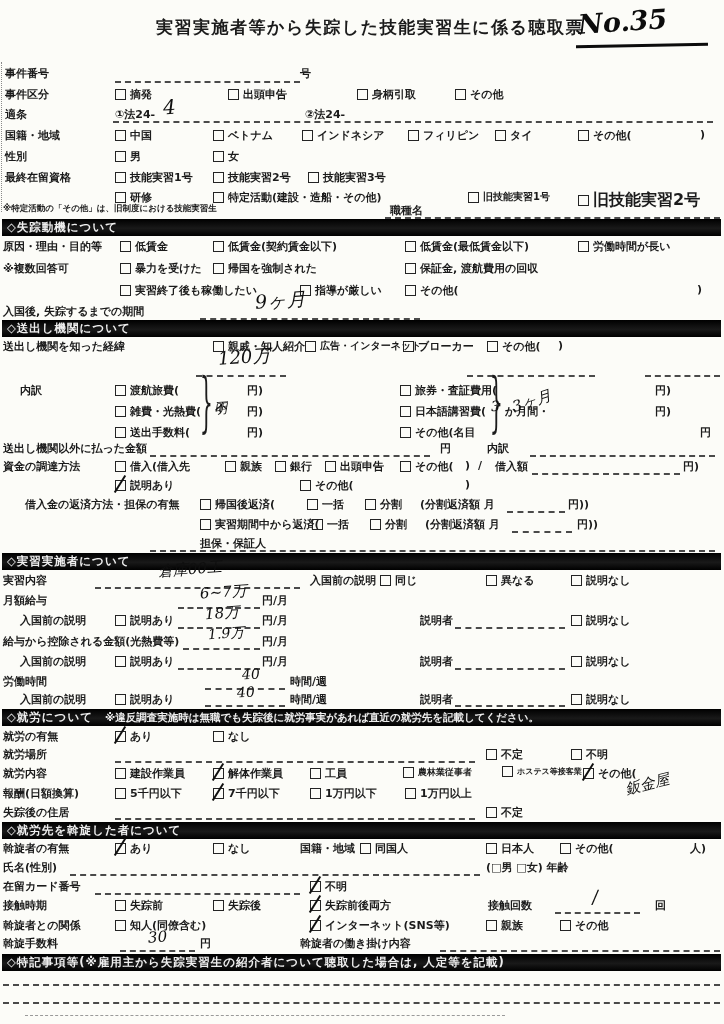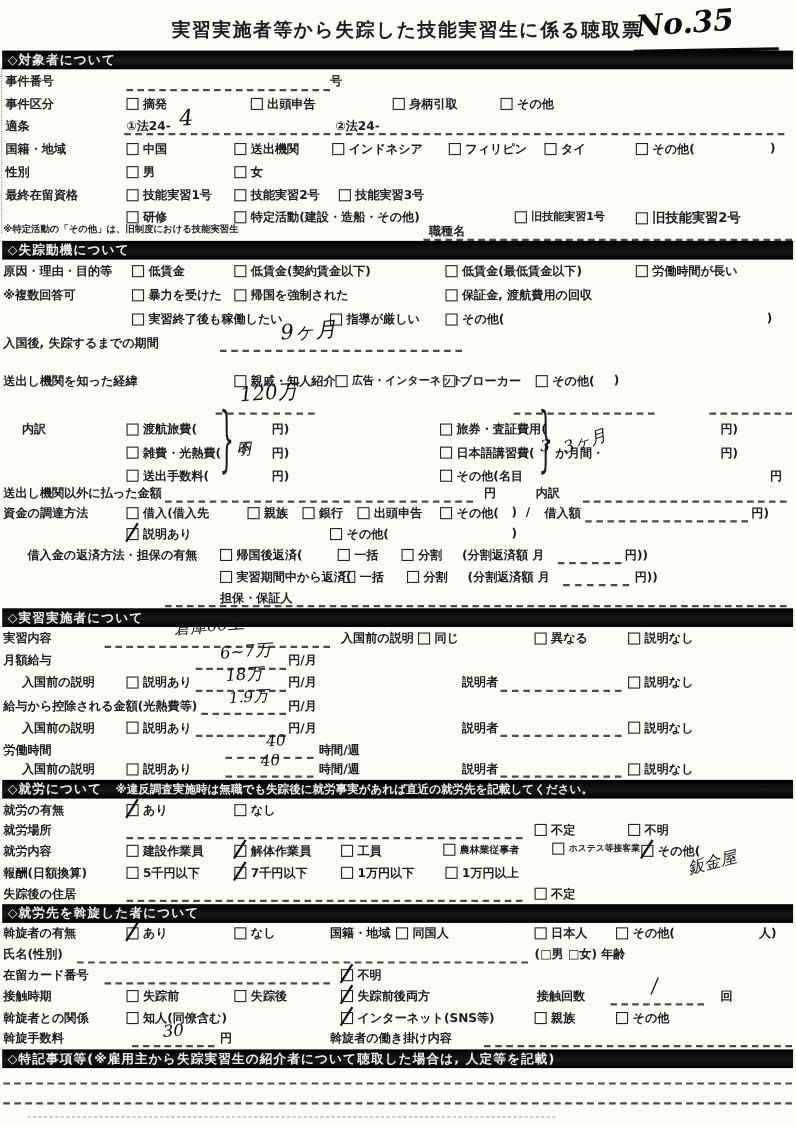--- a/index.html
+++ b/index.html
@@ -41,9 +41,6 @@
   <div class="no-ul"></div>
   <div class="vline"></div>
 
-  <div class="bar" style="top:46px">
-    <span>◇対象者について</span>
-  </div>
 
   <div class="row" style="top:66px">
     <span style="left:5px">事件番号</span>

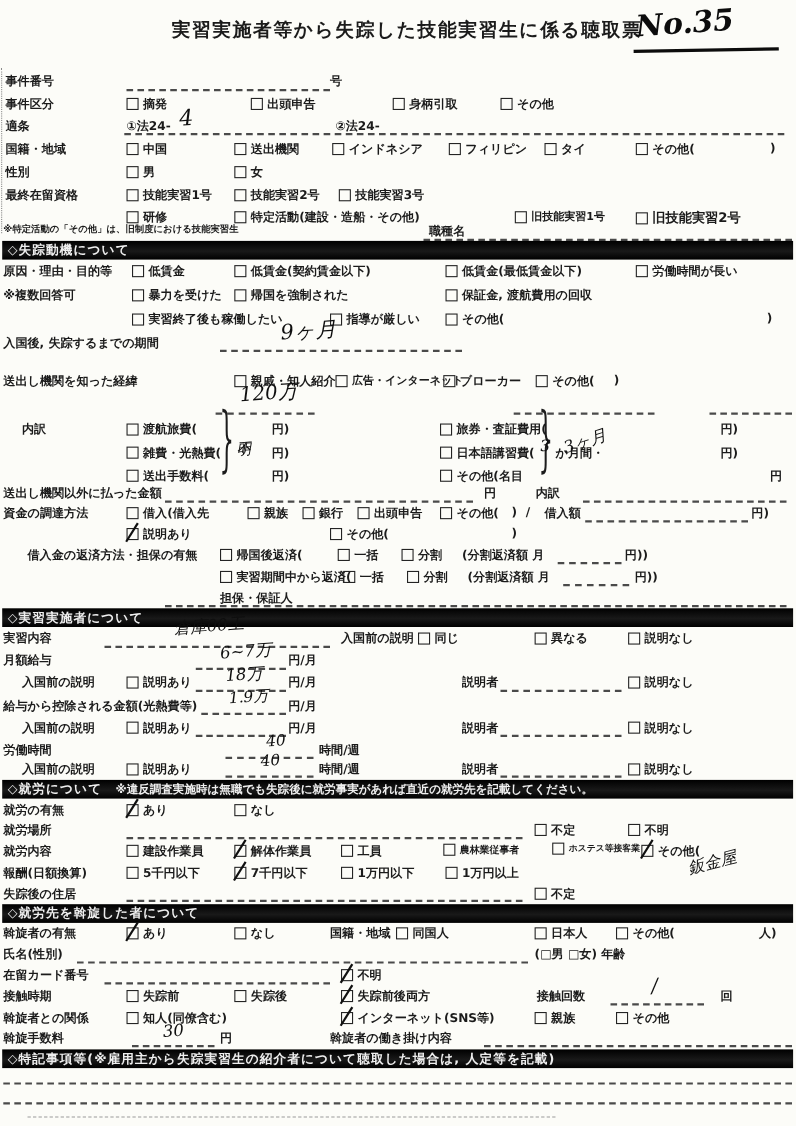--- a/index.html
+++ b/index.html
@@ -84,7 +84,7 @@
       </span>
     <span class="cb" style="left:213px">
         <i class="box" data-checked="false"></i>
-        <b>送出機関</b>
+        <b>ベトナム</b>
       </span>
     <span class="cb" style="left:302px">
         <i class="box" data-checked="false"></i>

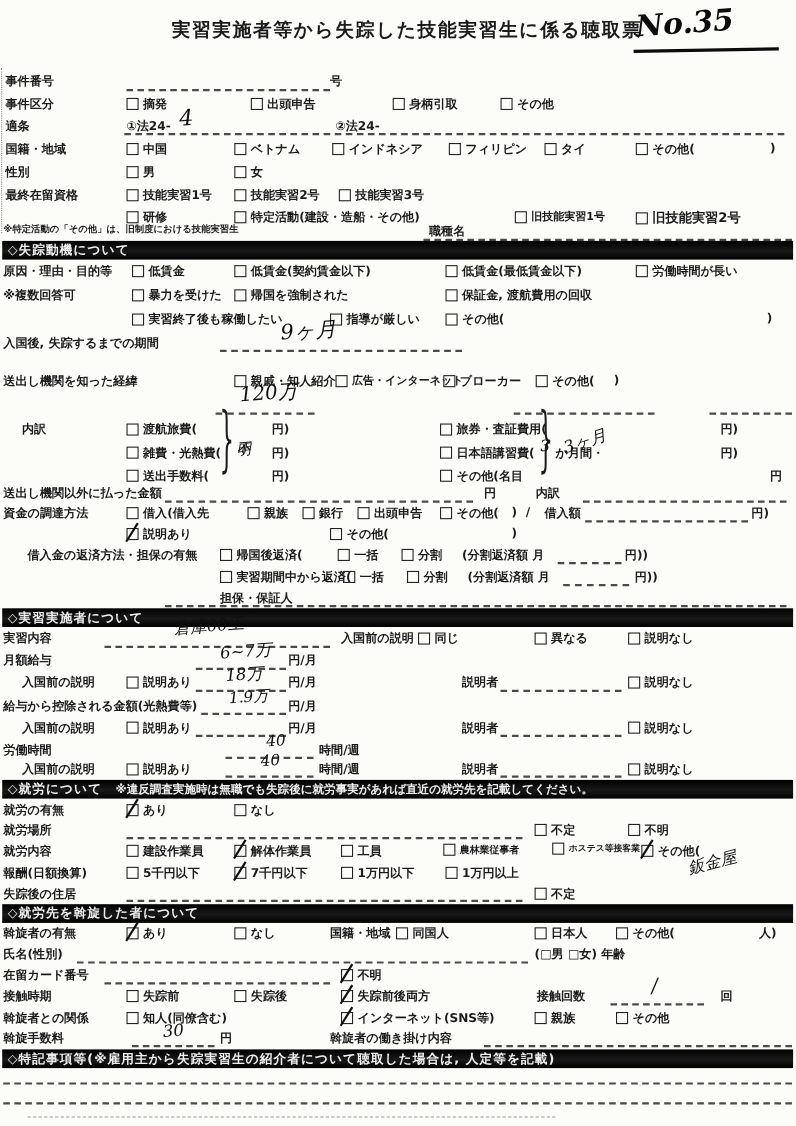--- a/index.html
+++ b/index.html
@@ -145,7 +145,7 @@
         <i class="box" data-checked="false"></i>
         <b>旧技能実習1号</b>
       </span>
-    <span class="cb" style="left:578px;font-size:12px">
+    <span class="cb" style="left:578px;font-size:16px">
         <i class="box" data-checked="false"></i>
         <b>旧技能実習2号</b>
       </span>

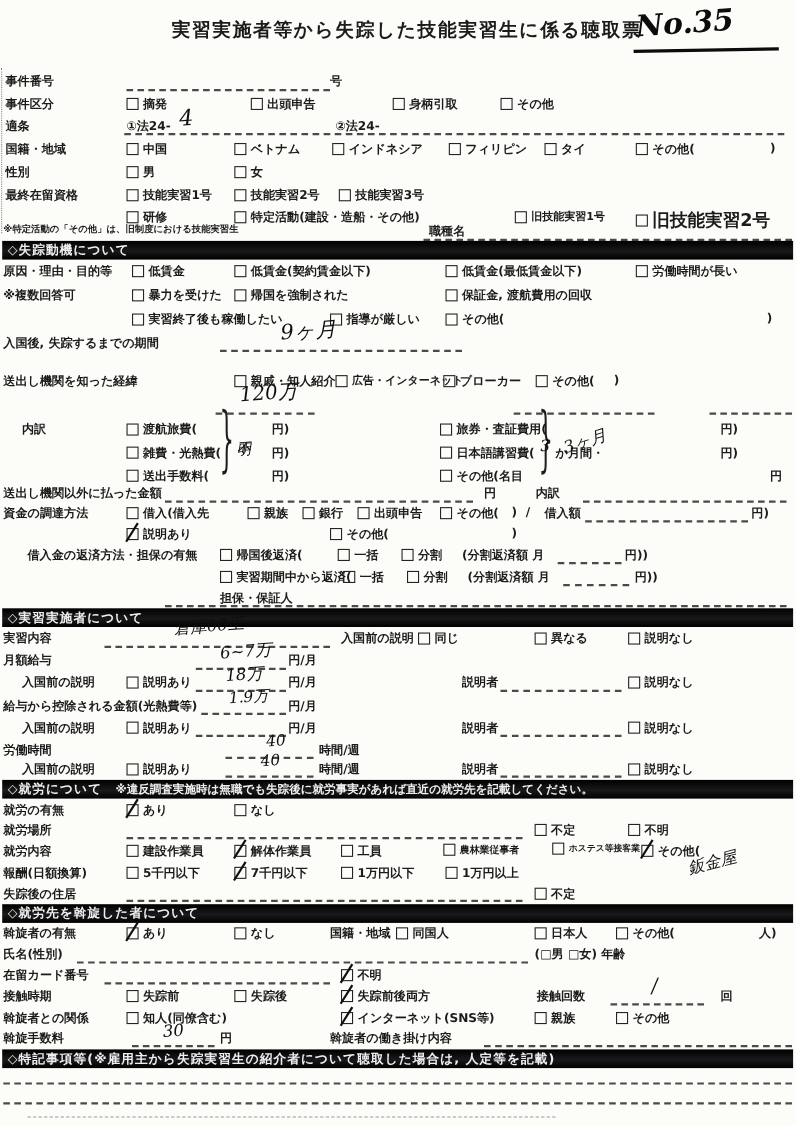--- a/index.html
+++ b/index.html
@@ -216,6 +216,9 @@
   <div class="hw" style="top:288px;left:255px;font-size:19px">9ヶ月</div>
   <div class="ul" style="top:318px;left:200px;width:220px"></div>
 
+  <div class="bar" style="top:320px">
+    <span>◇送出し機関について</span>
+  </div>
 
   <div class="row" style="top:339px">
     <span style="left:3px">送出し機関を知った経緯</span>

